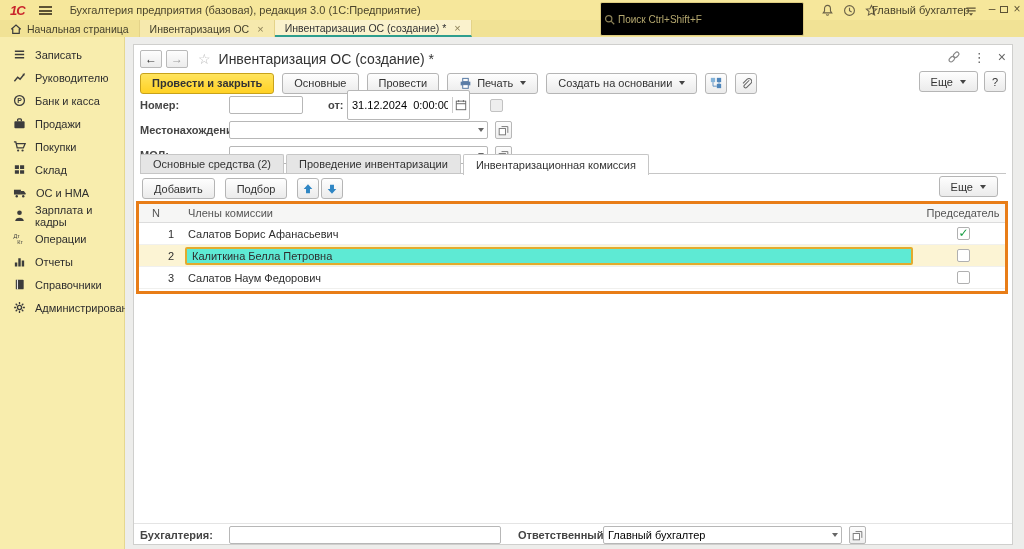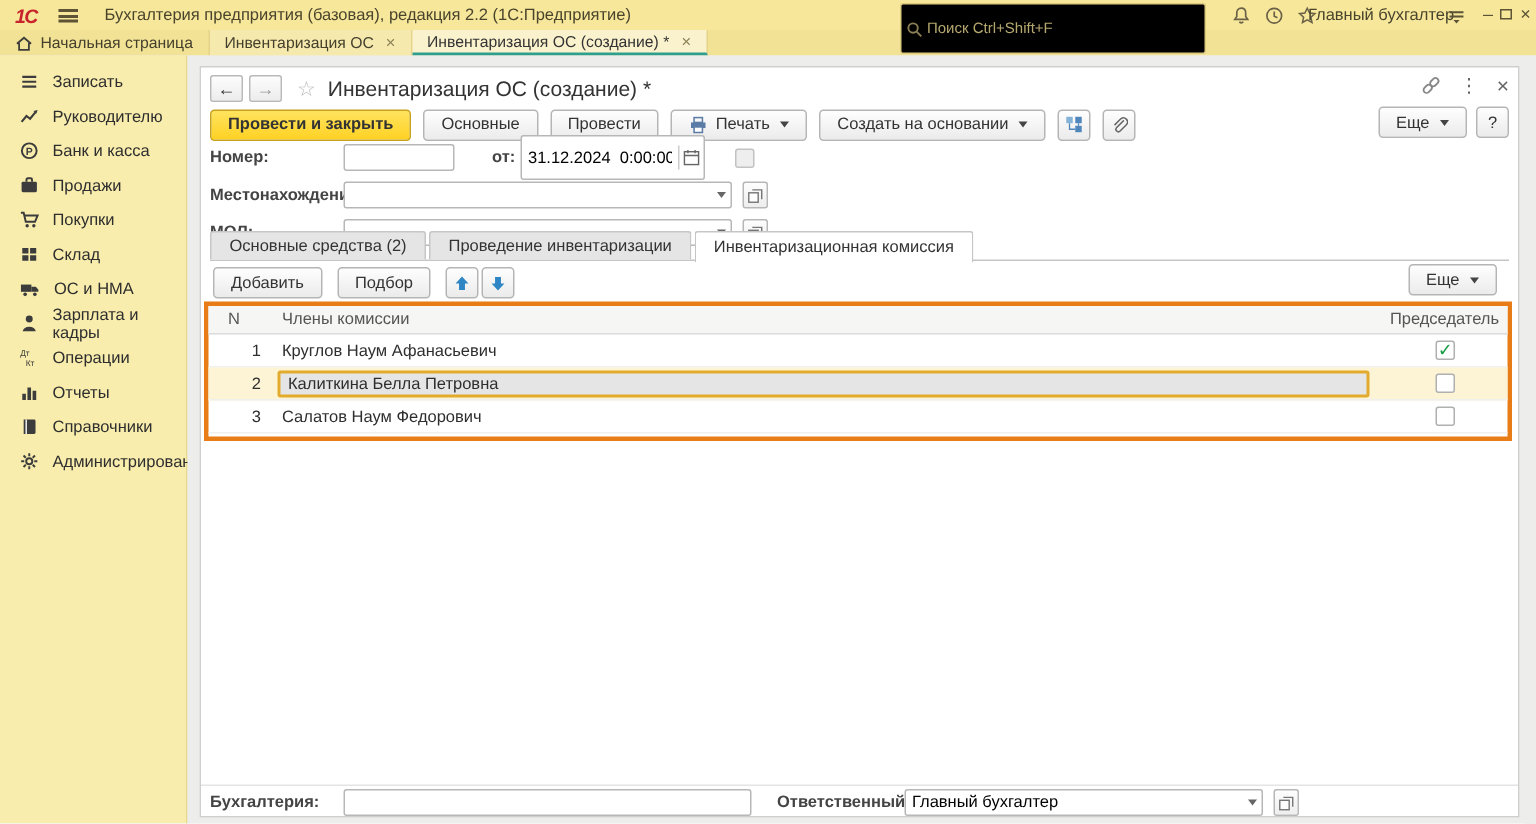--- a/index.html
+++ b/index.html
@@ -99,7 +99,7 @@
   <div class="titlebar">
     <span class="logo1c">1С</span>
     <span class="burger"></span>
-    <span class="win-title">Бухгалтерия предприятия (базовая), редакция 2.2  (1С:Предприятие)</span>
+    <span class="win-title">Бухгалтерия предприятия (базовая), редакция 3.0  (1С:Предприятие)</span>
     <div class="searchbox">
       <svg width="11" height="11" viewBox="0 0 14 14">
           <circle cx="6" cy="6" r="4" fill="none" stroke="#8a7f55" stroke-width="1.6"></circle>

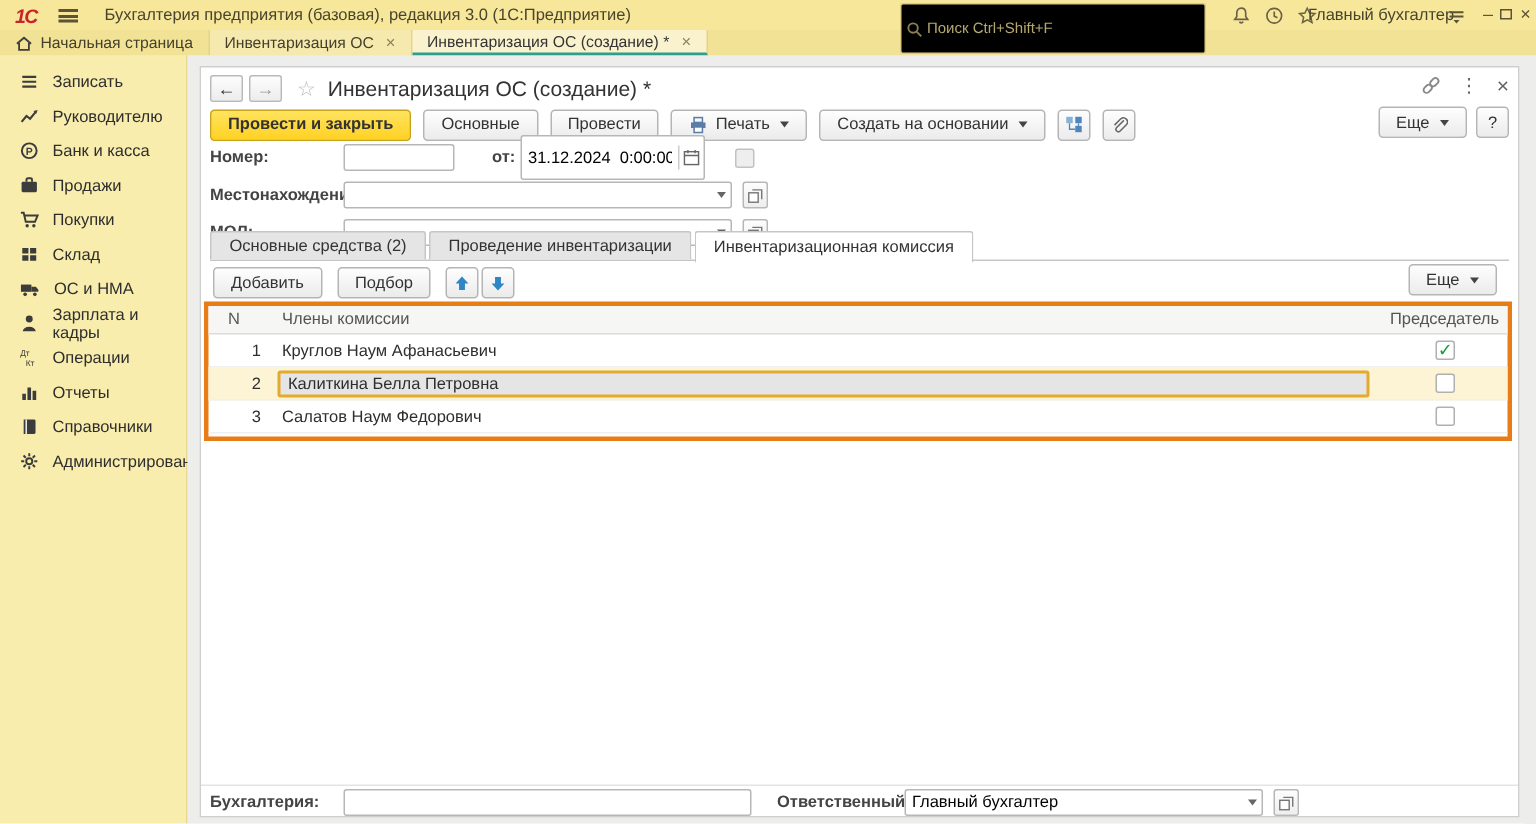--- a/index.html
+++ b/index.html
@@ -399,7 +399,7 @@
             </div>
             <div class="g-row">
               <span class="c-n">1</span>
-              <span class="c-m">Круглов Наум Афанасьевич</span>
+              <span class="c-m">Салатов Борис Афанасьевич</span>
               <span class="c-ch"><span class="cb checked"></span></span>
             </div>
             <div class="g-row sel">

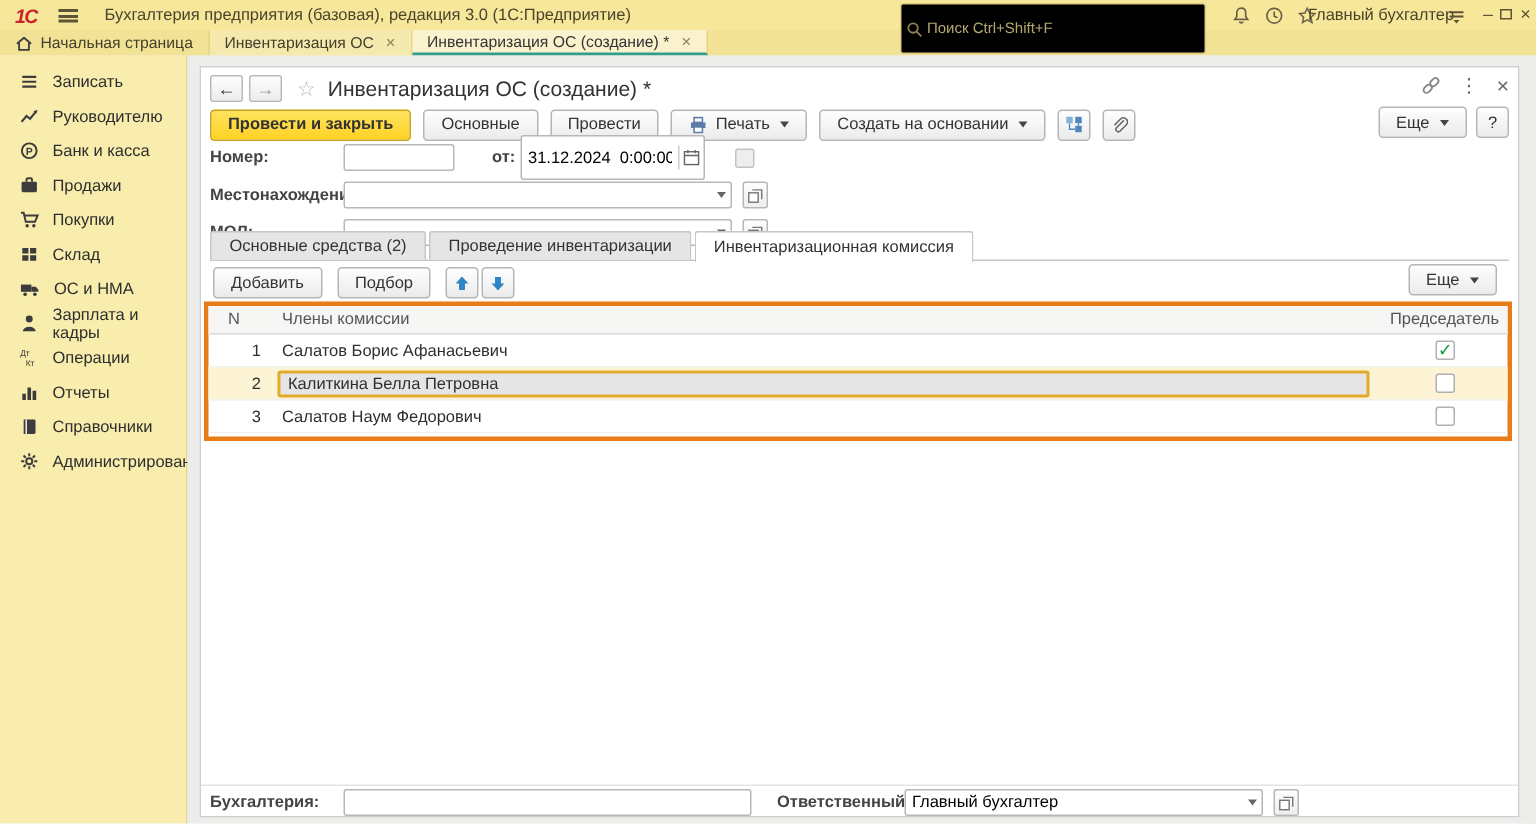--- a/index.html
+++ b/index.html
@@ -82,7 +82,7 @@
   .c-m { flex:1; padding-left:7px; }
   .c-ch { width:84px; flex:0 0 auto; text-align:center; }
   .g-row.sel { background:#fcf4d4; }
-  .edit-cell { background:#e5e5e5; border:2px solid #e2ab2e; border-radius:2px; padding:1px 5px; margin-left:2px; display:block; width:calc(100% - 10px); }
+  .edit-cell { background:#5eead4; border:2px solid #e2ab2e; border-radius:2px; padding:1px 5px; margin-left:2px; display:block; width:calc(100% - 10px); }
   .cb { display:inline-block; width:13px; height:13px; border:1px solid #b0b0b0; border-radius:2px; background:#fff; position:relative; vertical-align:middle; cursor:pointer; }
   .cb.checked:after { content:"✓"; position:absolute; left:1px; top:-2px; color:#169c42; font-weight:bold; font-size:12px; }
 

